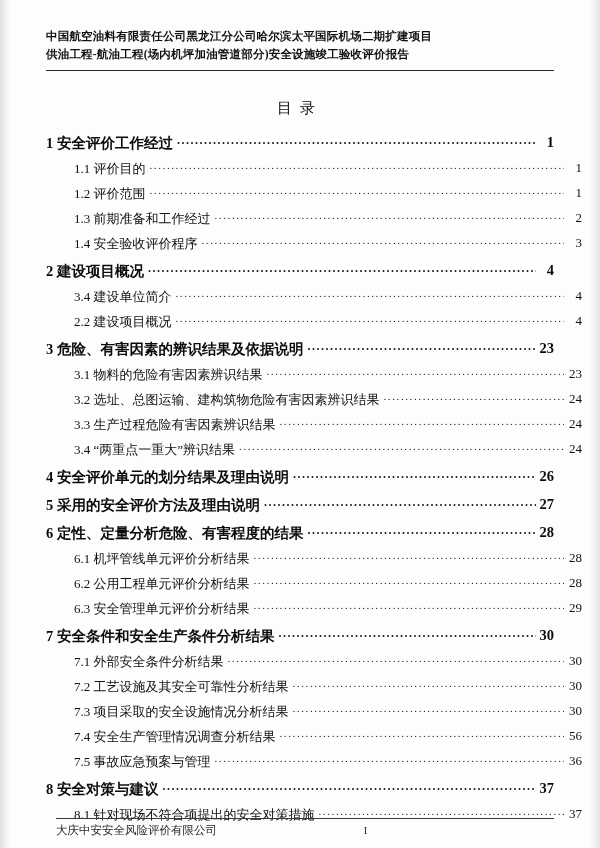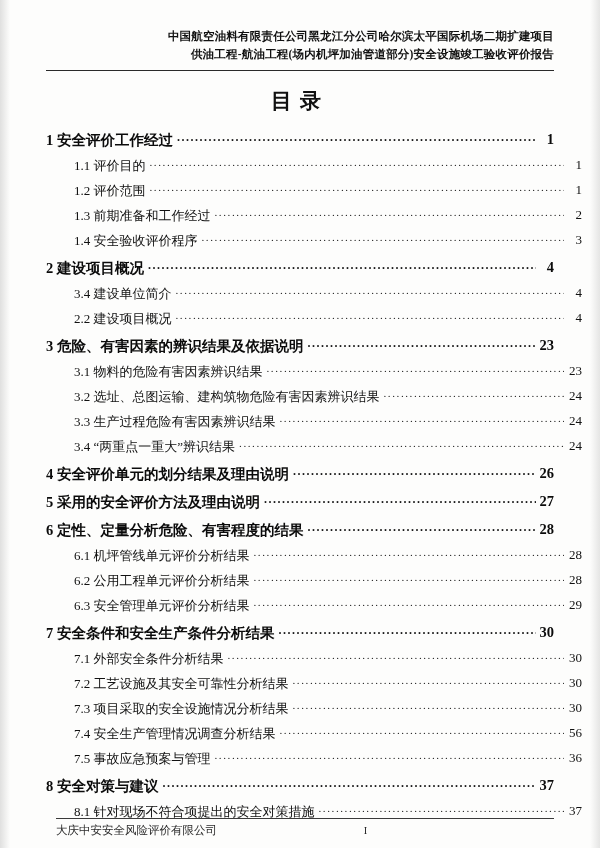--- a/index.html
+++ b/index.html
@@ -23,7 +23,7 @@
     background: #fdfdfc;
   }
   .header {
-    text-align: right;
+    text-align: left;
     line-height: 1.55;
   }
   .header-line {

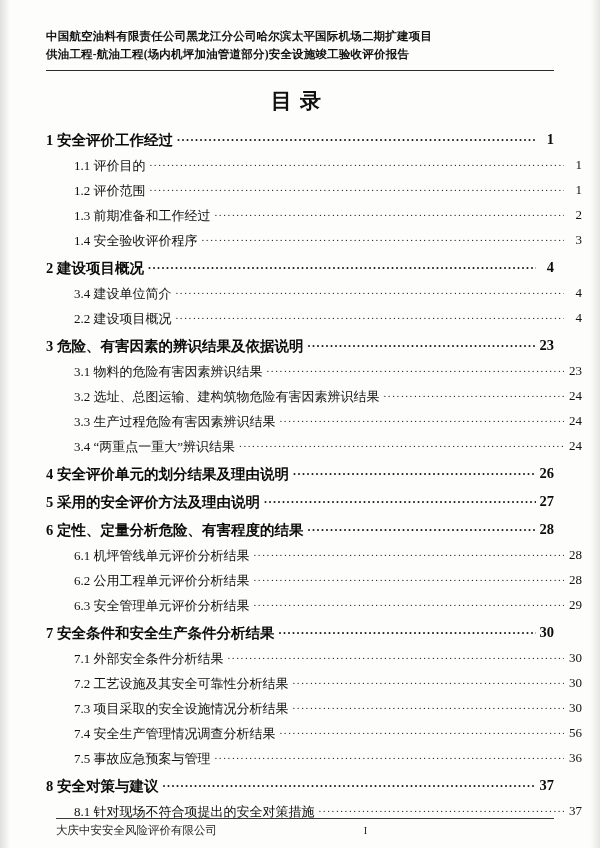--- a/index.html
+++ b/index.html
@@ -39,10 +39,10 @@
   }
   .doc-title {
     text-align: center;
-    font-size: 21px;
-    font-weight: bold;
+    font-size: 15px;
+    font-weight: normal;
     letter-spacing: 8px;
-    margin: 16px 0 16px 0;
+    margin: 28px 0 16px 0;
     color: #111;
   }
   .toc {

